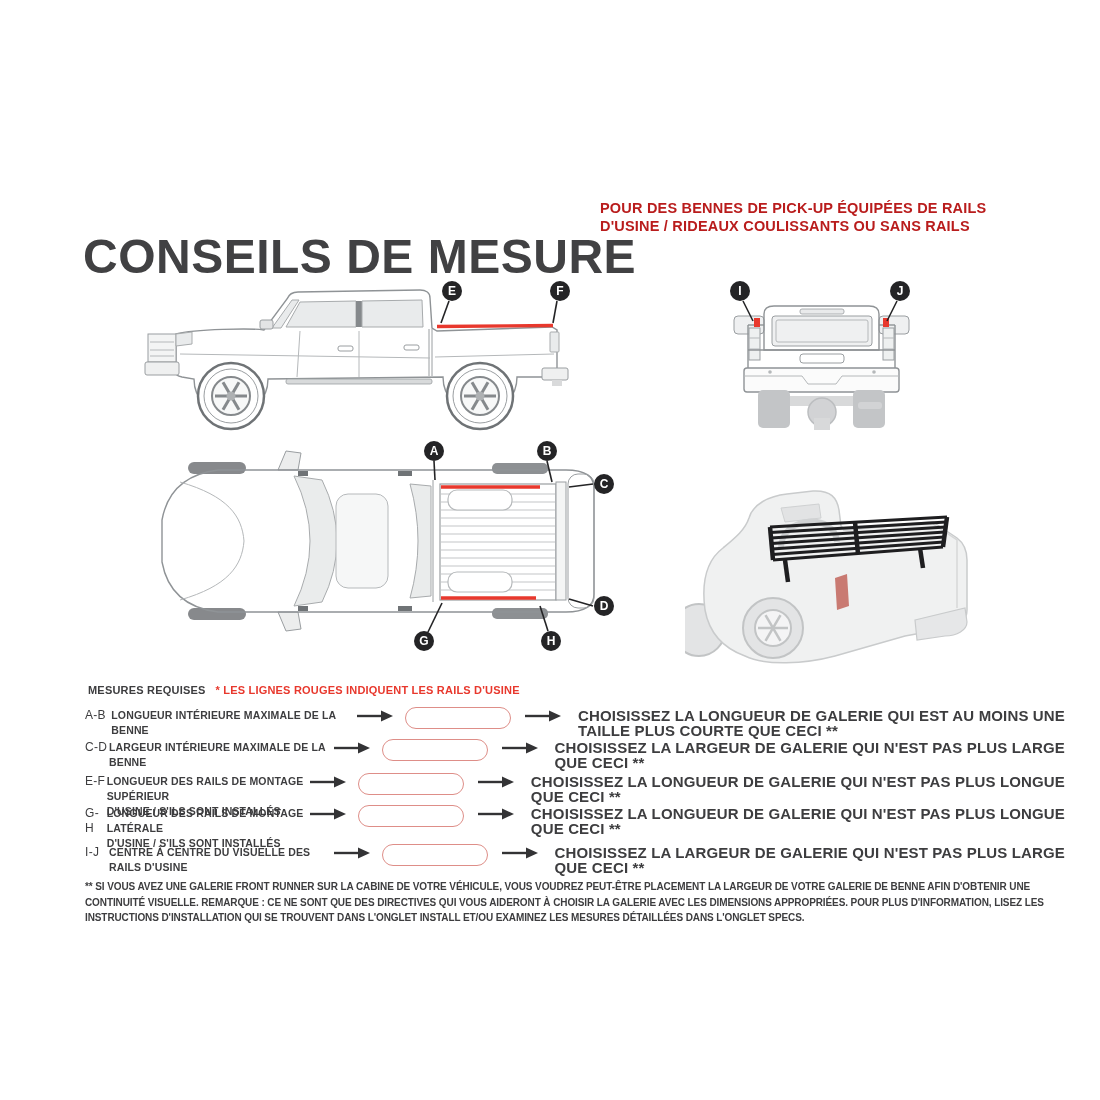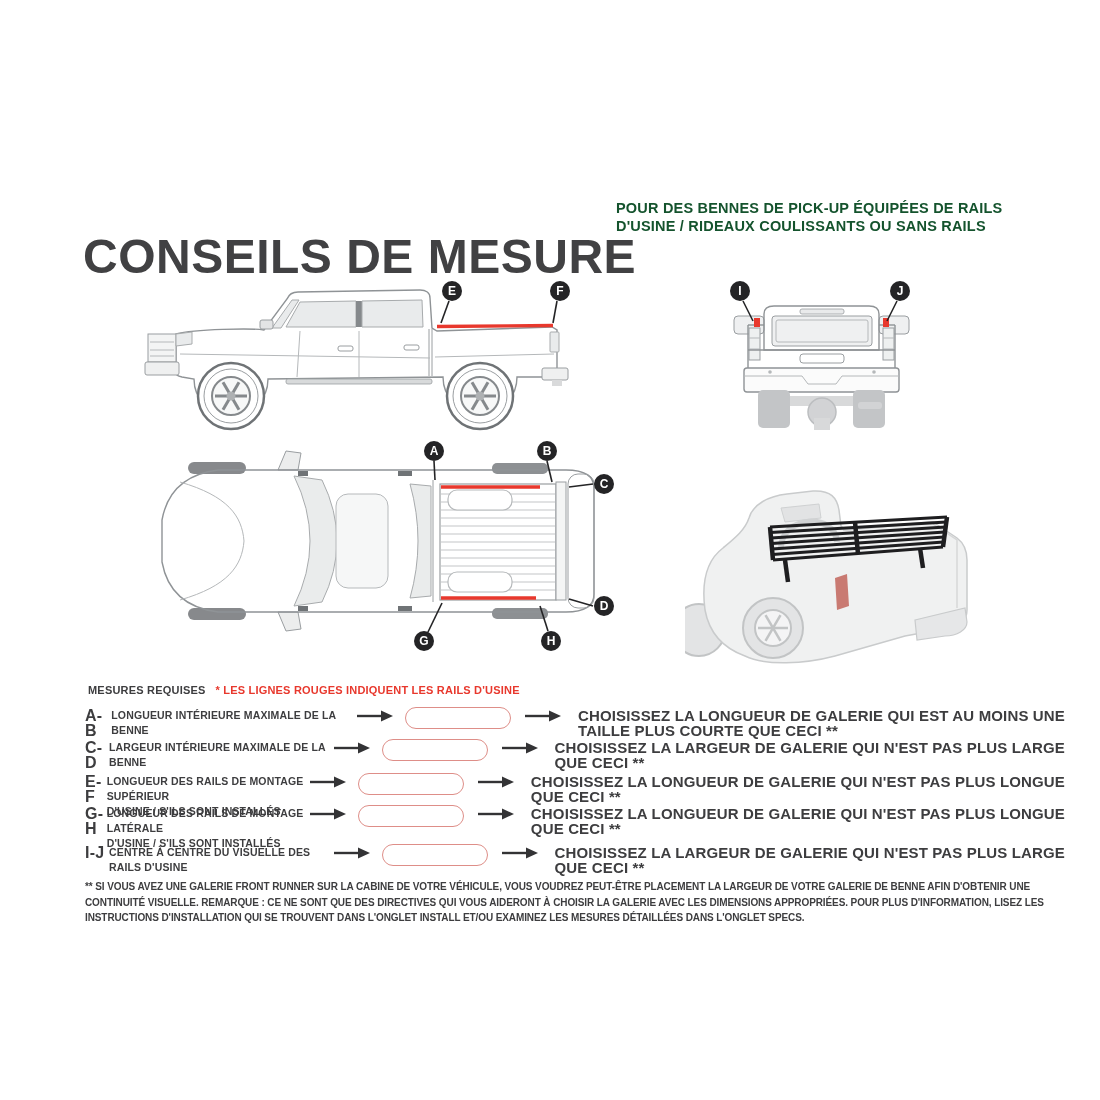--- a/index.html
+++ b/index.html
@@ -14,8 +14,8 @@
     color:#414143;white-space:nowrap;margin-top:35px;
   }
   .subtitle{
-    left:616px;top:199px;width:390px;font-size:14.5px;font-weight:700;
-    line-height:18px;letter-spacing:.2px;color:#14532d;
+    left:600px;top:199px;width:390px;font-size:14.5px;font-weight:700;
+    line-height:18px;letter-spacing:.2px;color:#b91c1c;
   }
   
   .legend{left:88px;top:684px;font-size:11px;font-weight:700;white-space:nowrap;letter-spacing:.2px;text-align:center;}

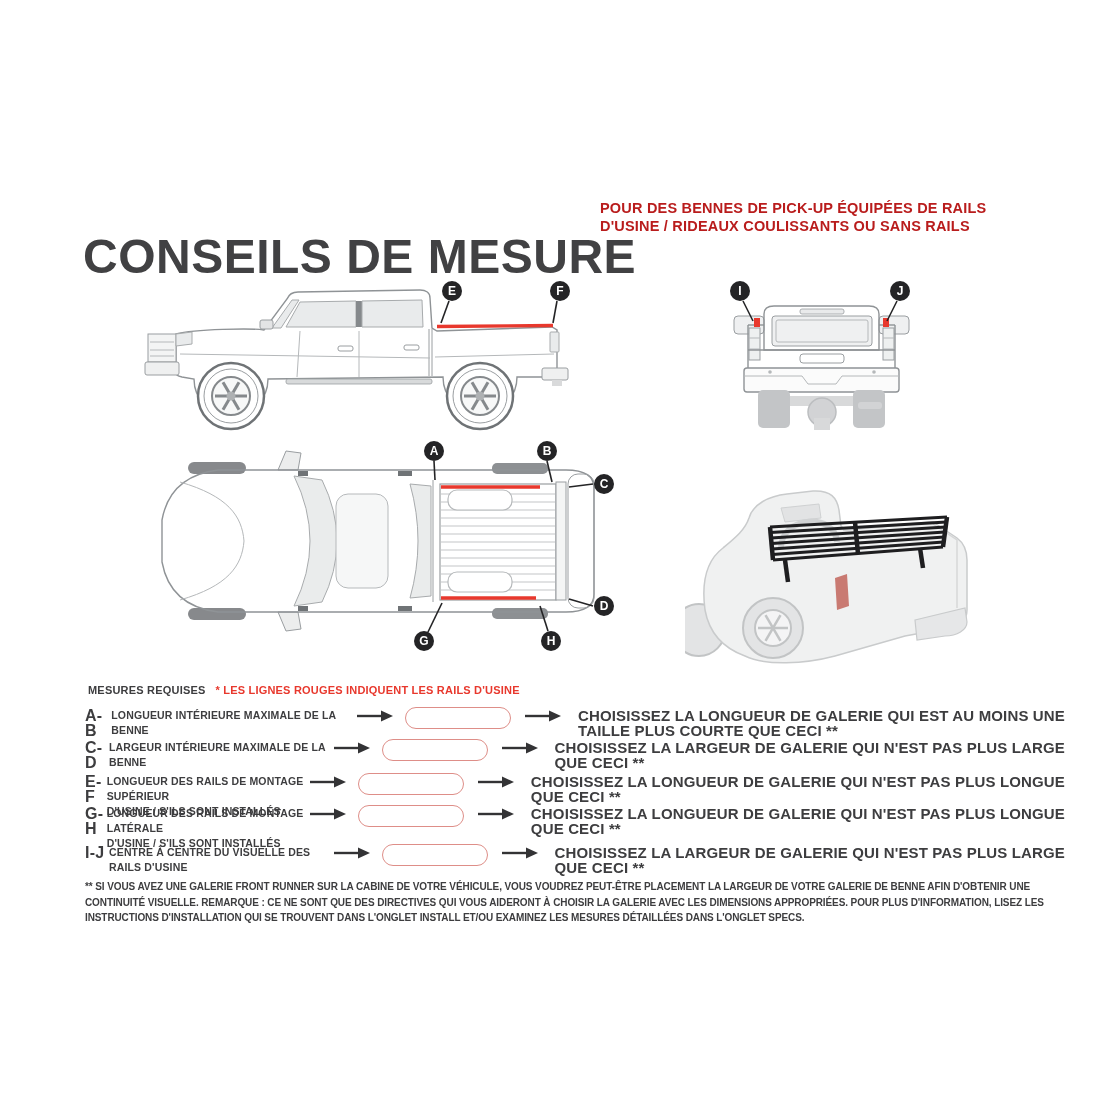--- a/index.html
+++ b/index.html
@@ -24,7 +24,7 @@
   .mtable{left:85px;top:708px;width:980px;height:170px;}
   .mrow{position:absolute;left:0;display:flex;align-items:flex-start;width:980px;}
   .r0{top:0px}.r1{top:32px}.r2{top:66px}.r3{top:98px}.r4{top:137px}
-  .c-id{width:34px;font-size:16px;font-weight:700;line-height:15px;letter-spacing:.3px;}
+  .c-id{width:34px;font-size:12px;font-weight:400;line-height:15px;letter-spacing:.3px;}
   .c-desc{width:318px;font-size:10.5px;font-weight:700;line-height:15px;letter-spacing:.15px;}
   .c-arr{width:36px;height:12px;margin-top:2px;flex:none;}
   .pill{

